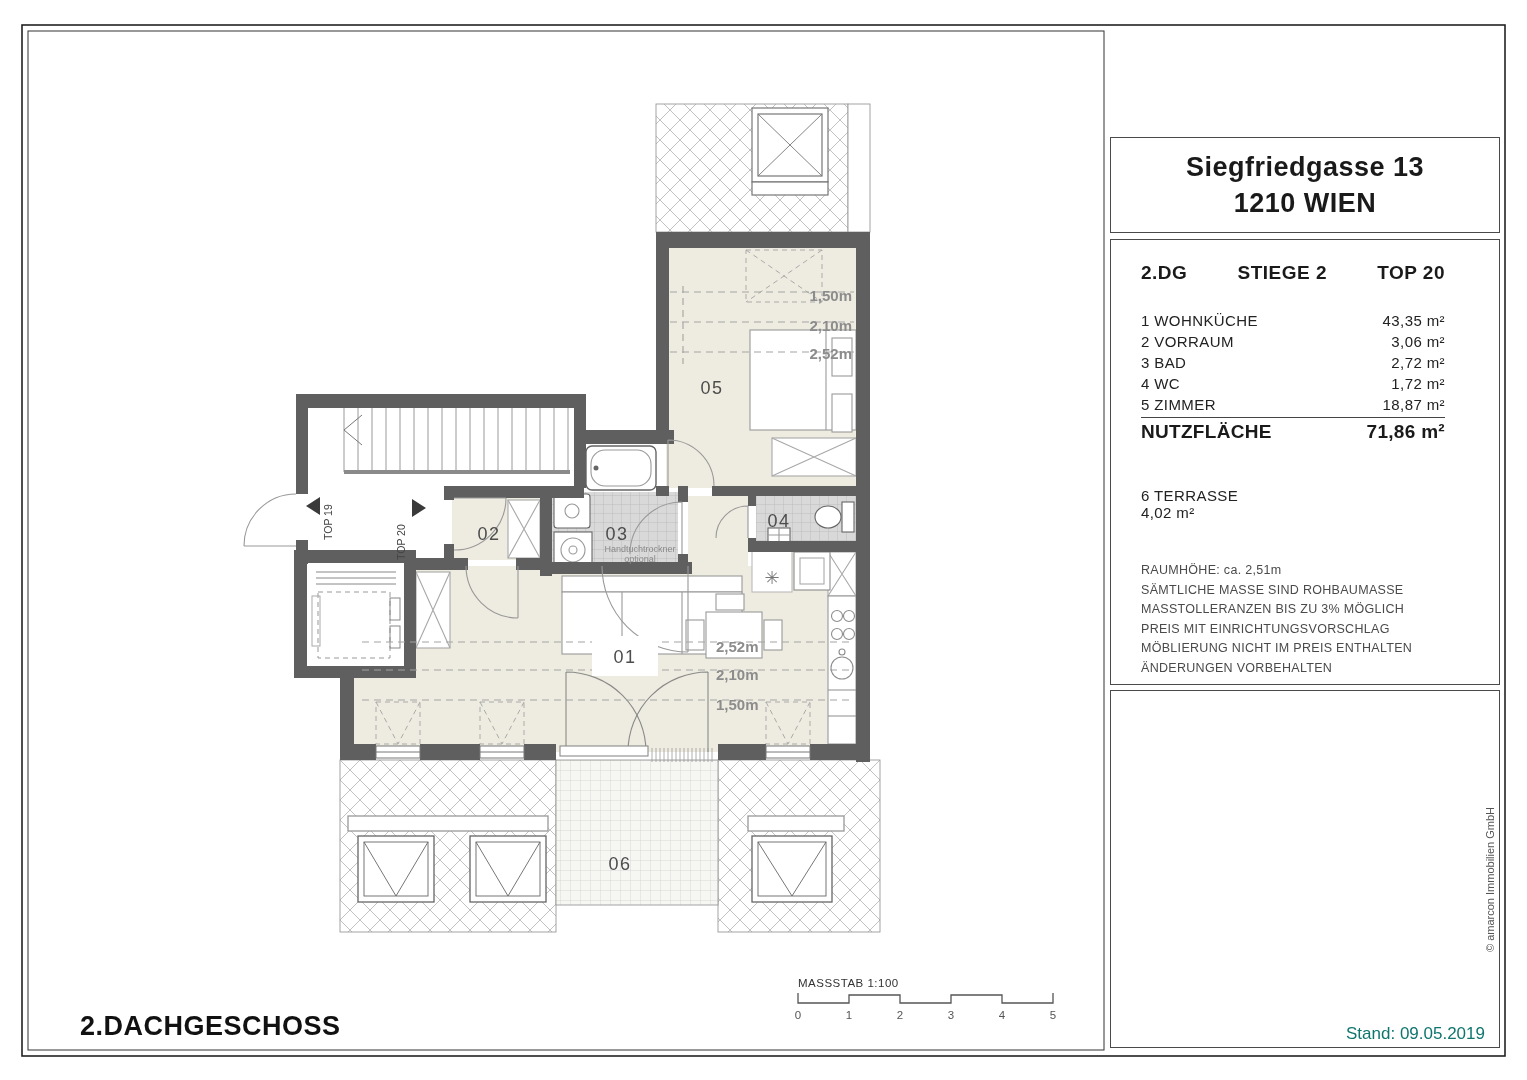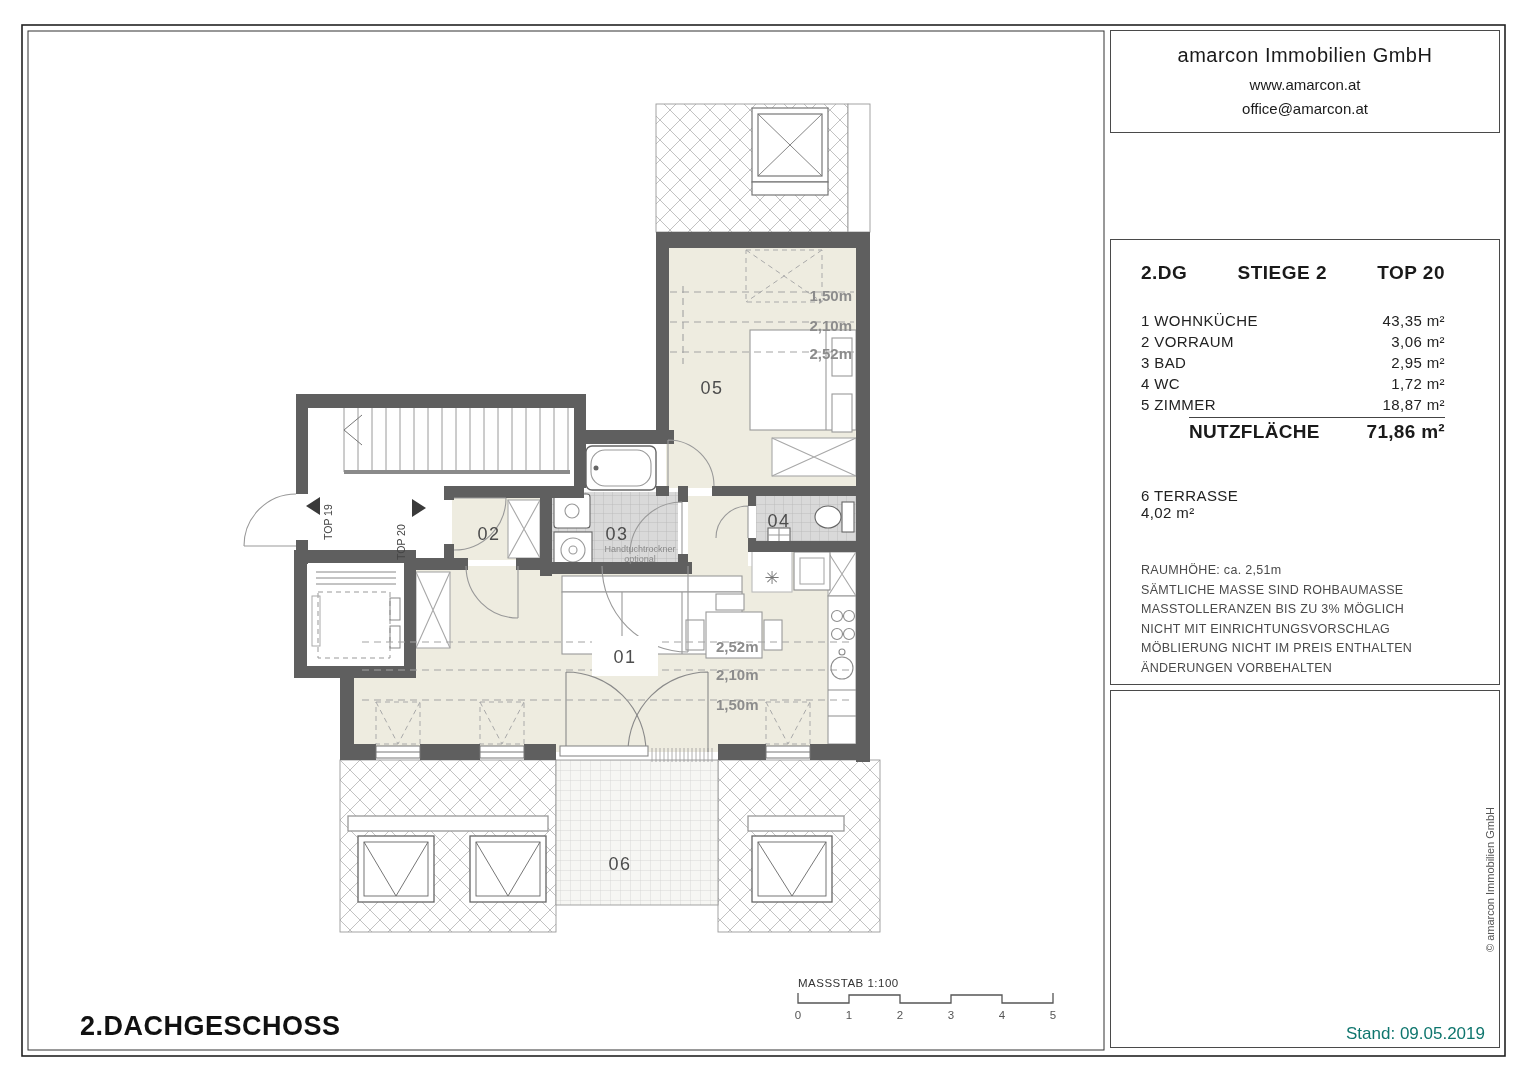--- a/index.html
+++ b/index.html
@@ -338,11 +338,6 @@
   </g>
 </svg>
 
-<div class="panel-box company">
-  <div class="name">amarcon Immobilien GmbH</div>
-  <div class="site">www.amarcon.at</div>
-  <div class="mail">office@amarcon.at</div>
-</div>
 
 
 <div class="panel-box info">

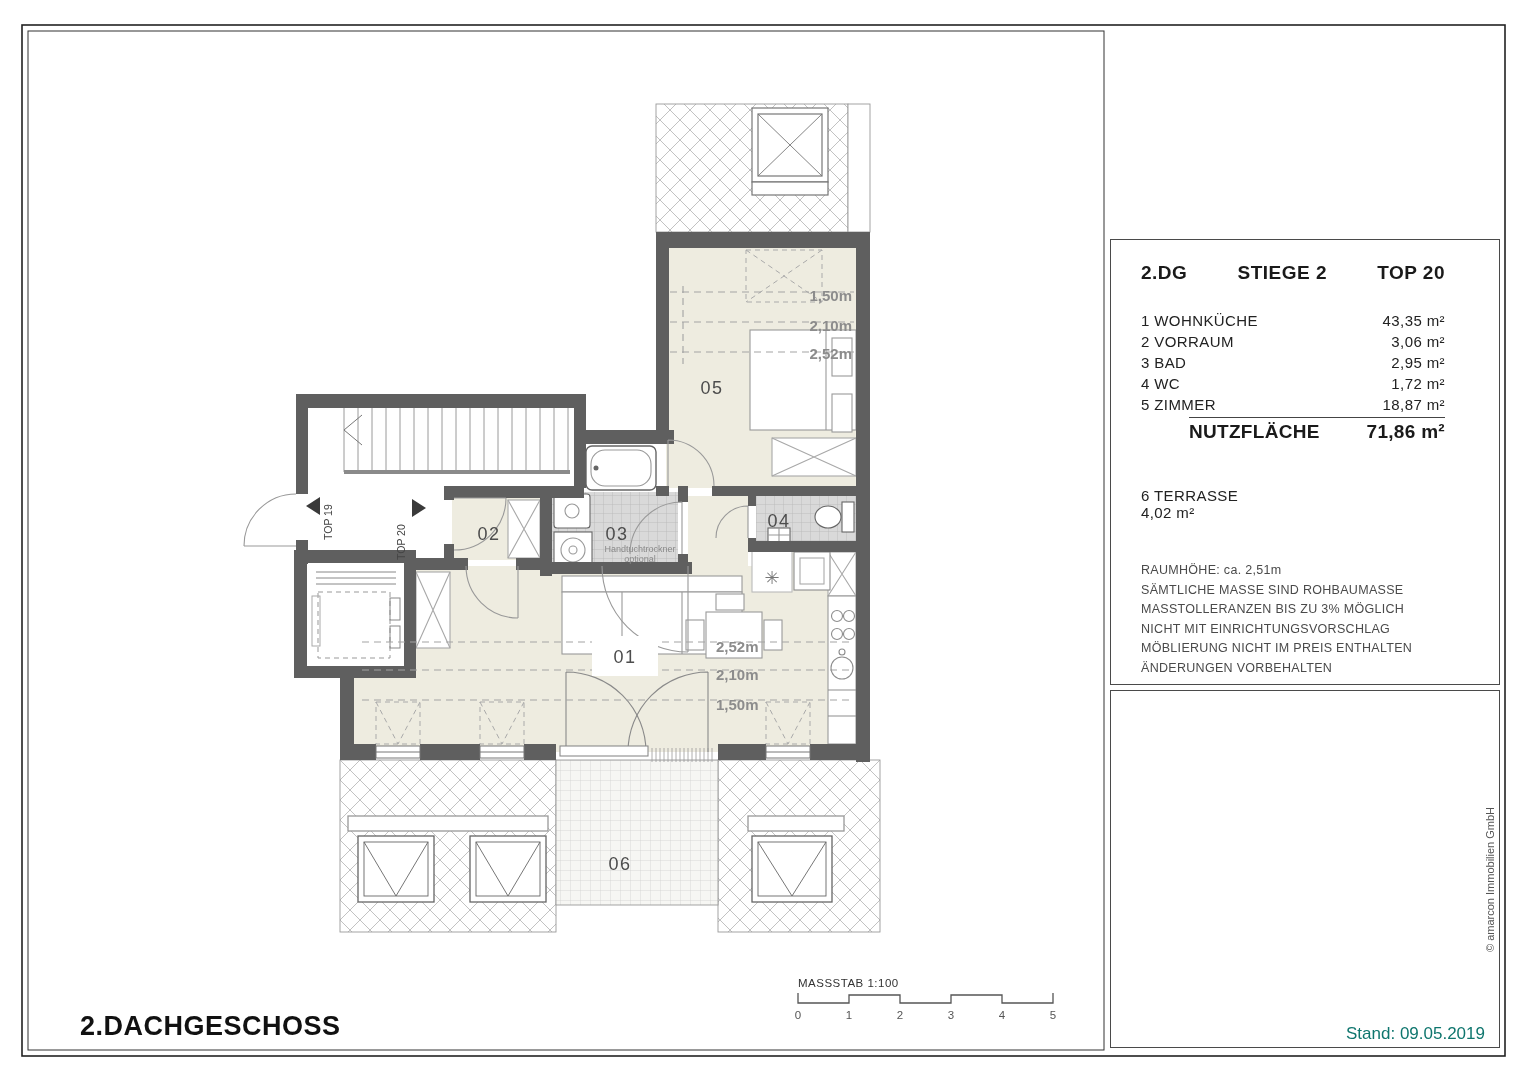--- a/index.html
+++ b/index.html
@@ -339,6 +339,10 @@
 </svg>
 
 
+<div class="panel-box address">
+  <div>Siegfriedgasse 13</div>
+  <div>1210 WIEN</div>
+</div>
 
 <div class="panel-box info">
   <div class="info-head">

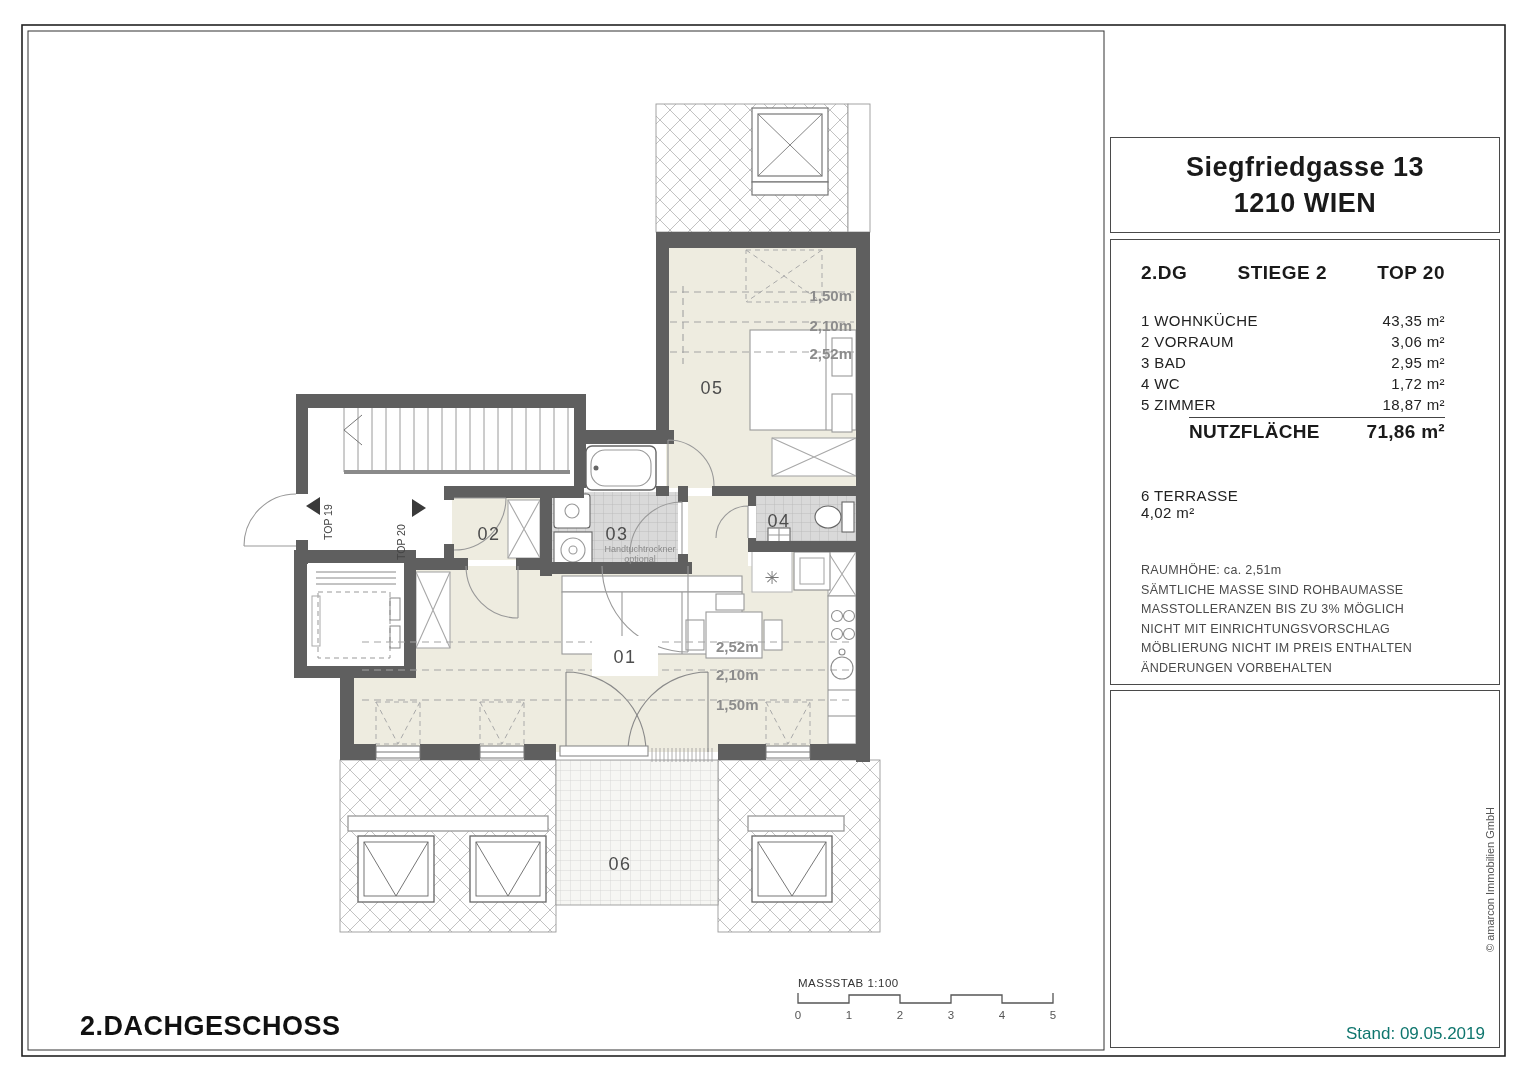--- a/index.html
+++ b/index.html
@@ -361,7 +361,7 @@
     </div>
     <div class="rrow">
       <span>3 BAD</span>
-          <span>2,95 m²</span>
+          <span>2,72 m²</span>
     </div>
     <div class="rrow">
       <span>4 WC</span>

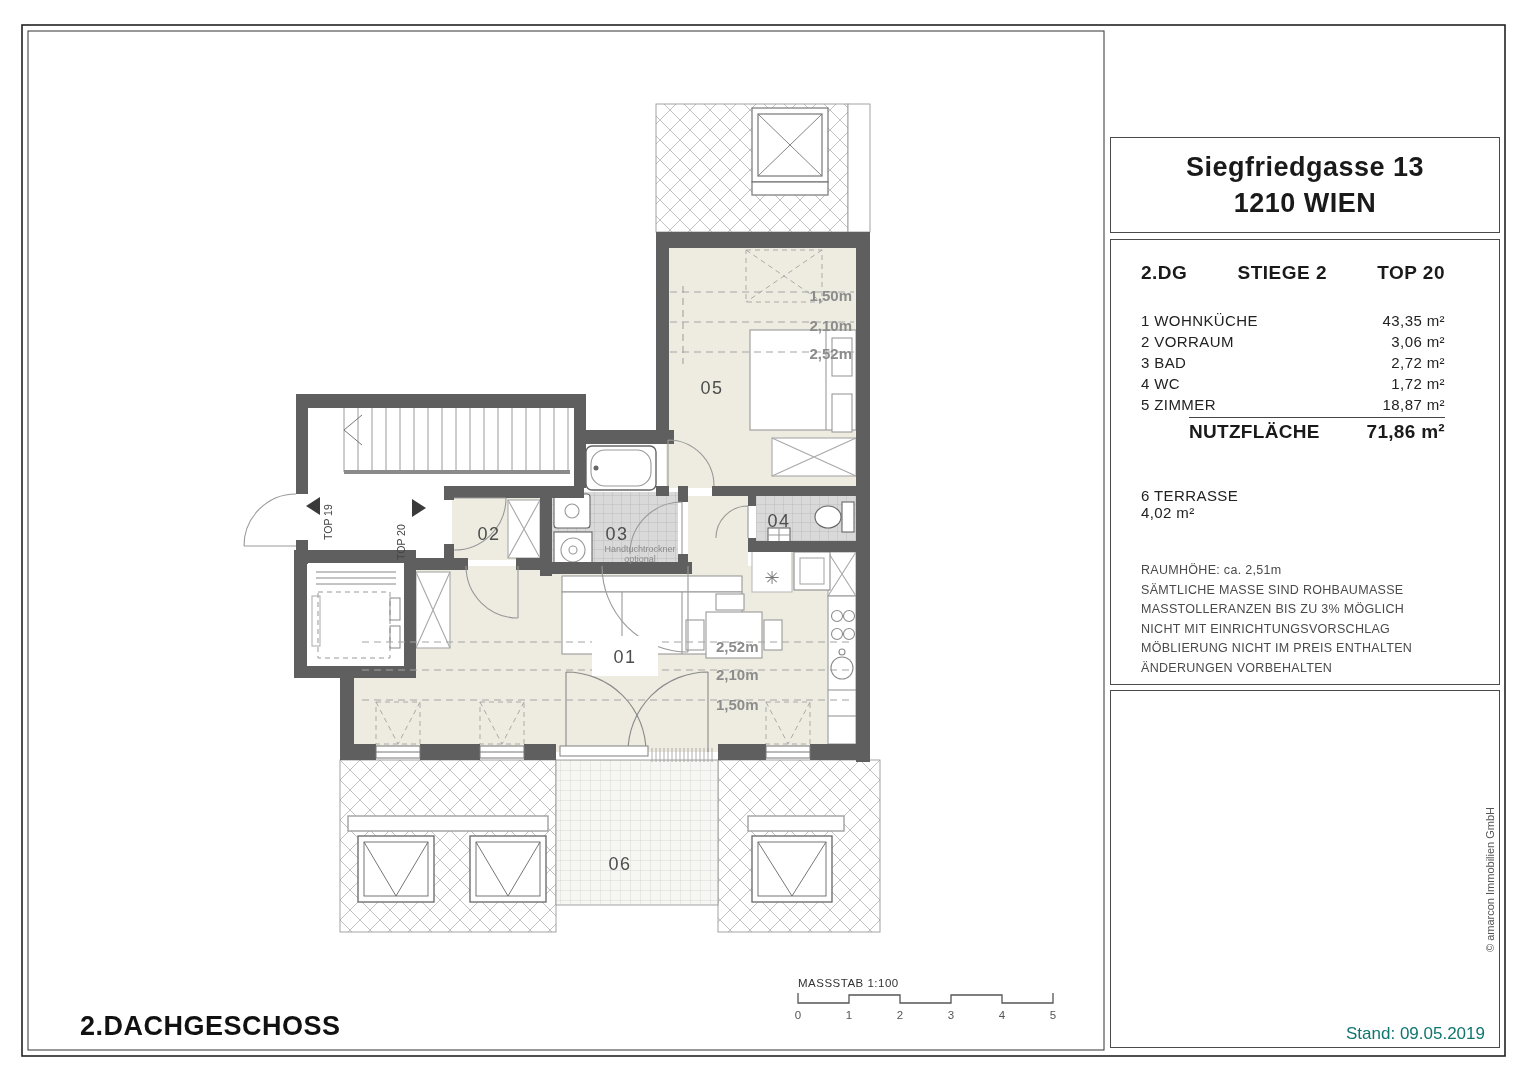--- a/index.html
+++ b/index.html
@@ -18,7 +18,7 @@
   .rooms{margin-top:26px;}
   .rrow{display:flex;justify-content:space-between;font-size:15px;line-height:21px;letter-spacing:.4px;color:#222;}
   .total{display:flex;justify-content:space-between;font-weight:bold;font-size:19px;
-         border-top:1.5px solid #444;margin-top:2px;padding-top:3px;letter-spacing:.3px;margin-left:48px;}
+         border-top:1.5px solid #444;margin-top:2px;padding-top:3px;letter-spacing:.3px;}
   .extra{display:flex;font-size:15px;margin-top:44px;letter-spacing:.4px;color:#222;flex-direction:column;}
   .extra .xlabel{width:178px;}
   .notes{margin-top:40px;font-size:12.5px;line-height:19.5px;color:#4a4a4a;letter-spacing:.3px;}

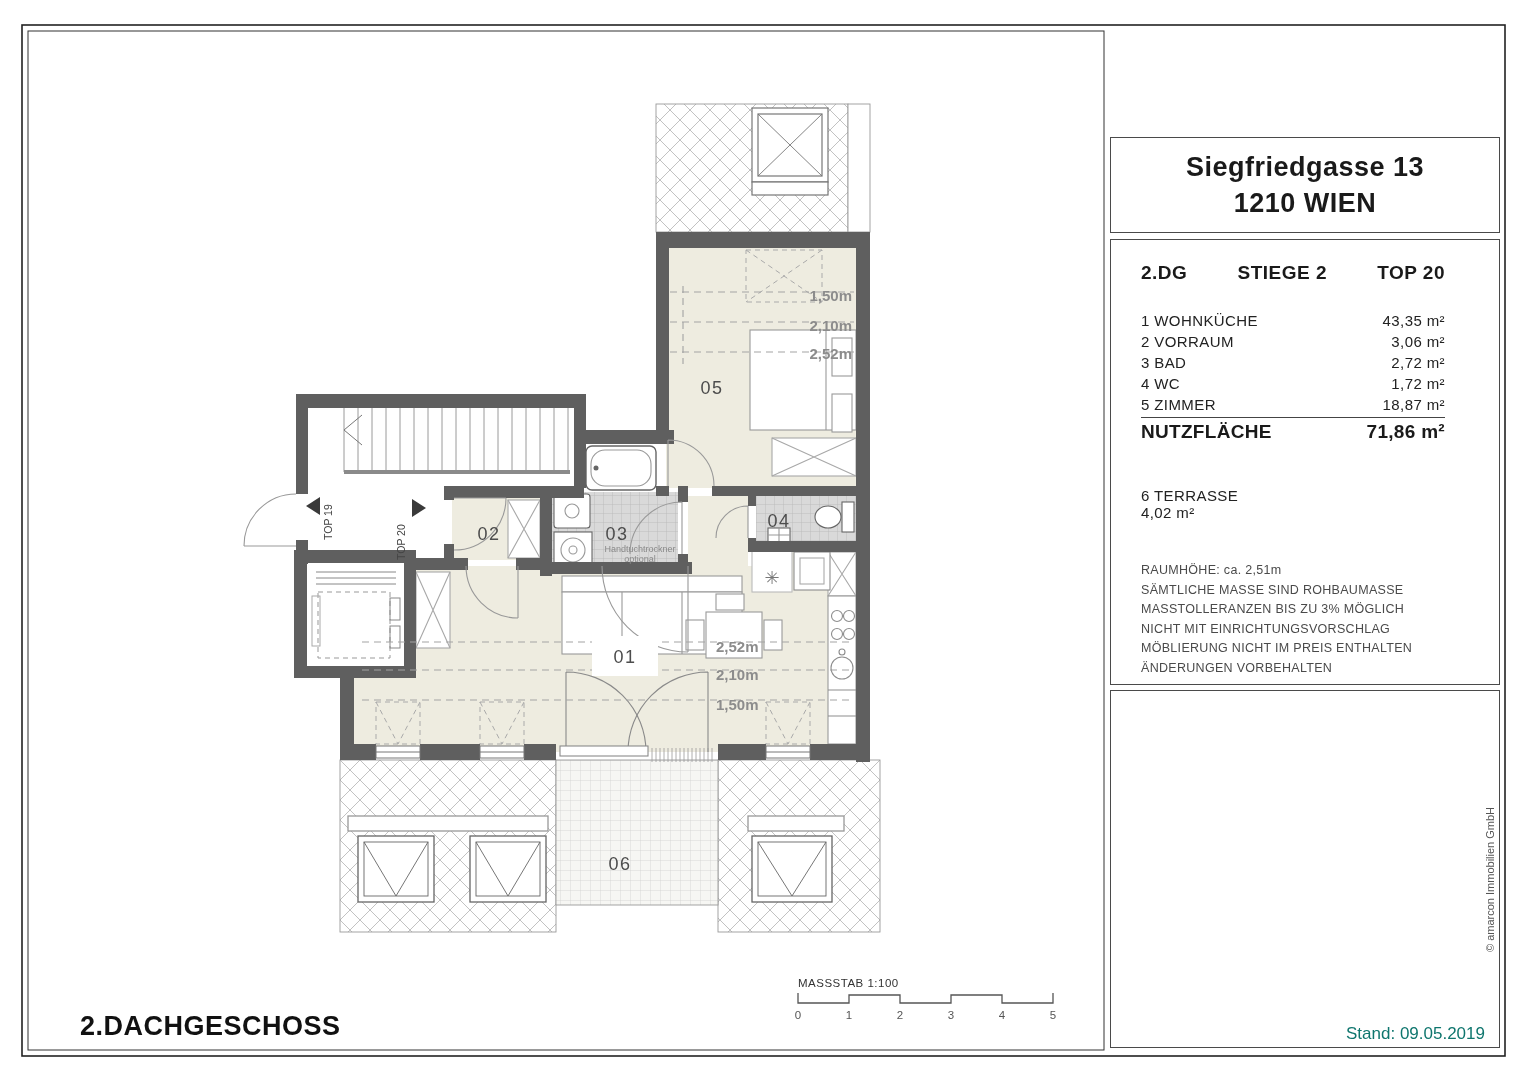--- a/index.html
+++ b/index.html
@@ -384,7 +384,7 @@
     <div>RAUMHÖHE: ca. 2,51m</div>
     <div>SÄMTLICHE MASSE SIND ROHBAUMASSE</div>
     <div>MASSTOLLERANZEN BIS ZU 3% MÖGLICH</div>
-    <div>NICHT MIT EINRICHTUNGSVORSCHLAG</div>
+    <div>PREIS MIT EINRICHTUNGSVORSCHLAG</div>
     <div>MÖBLIERUNG NICHT IM PREIS ENTHALTEN</div>
     <div>ÄNDERUNGEN VORBEHALTEN</div>
   </div>

